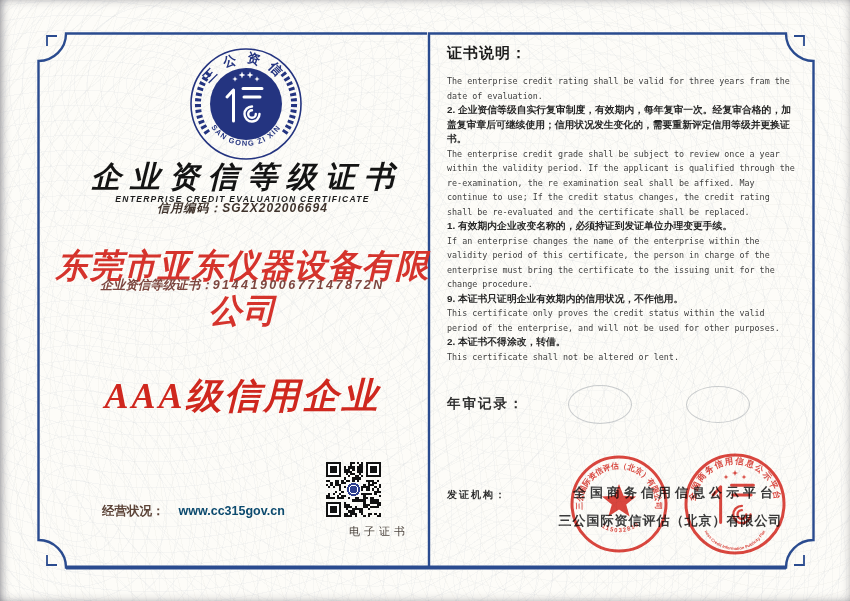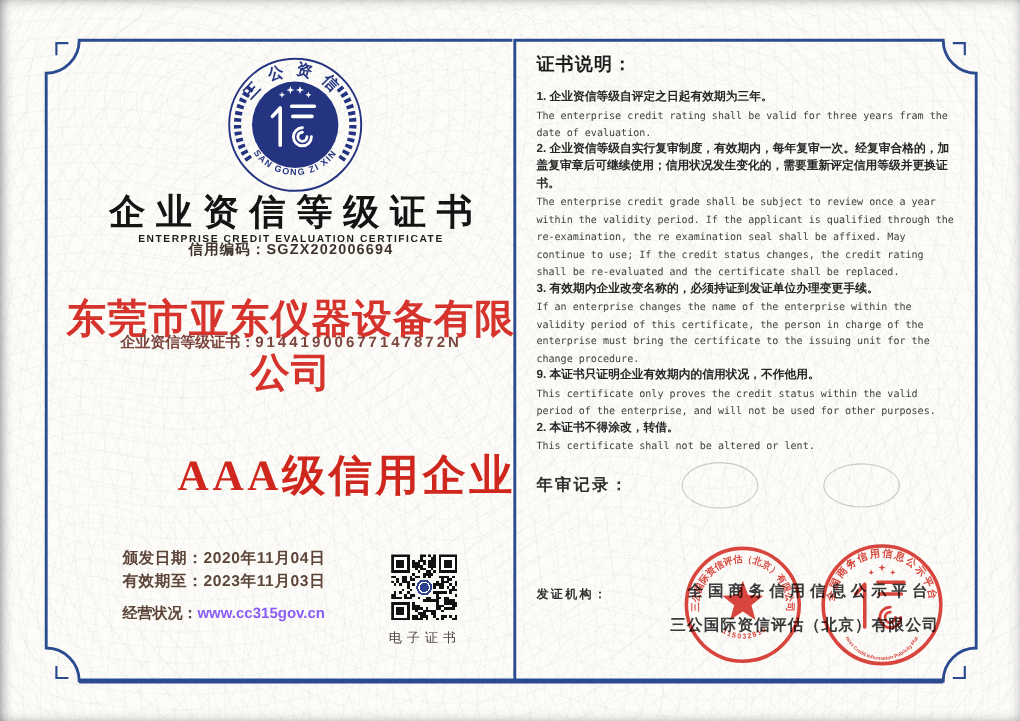--- a/index.html
+++ b/index.html
@@ -333,7 +333,6 @@
 
   <div class="abs rp-heading">证书说明：</div>
   <div class="abs rp-body">
-    <p class="cn">1. 企业资信等级自评定之日起有效期为三年。</p>
     <p class="en">The enterprise credit rating shall be valid for three years fram the date of evaluation.</p>
     <p class="cn">2. 企业资信等级自实行复审制度，有效期内，每年复审一次。经复审合格的，加盖复审章后可继续使用；信用状况发生变化的，需要重新评定信用等级并更换证书。</p>
     <p class="en">The enterprise credit grade shall be subject to review once a year within the validity period. If the applicant is qualified through the re-examination, the re examination seal shall be affixed. May continue to use; If the credit status changes, the credit rating shall be re-evaluated and the certificate shall be replaced.</p>

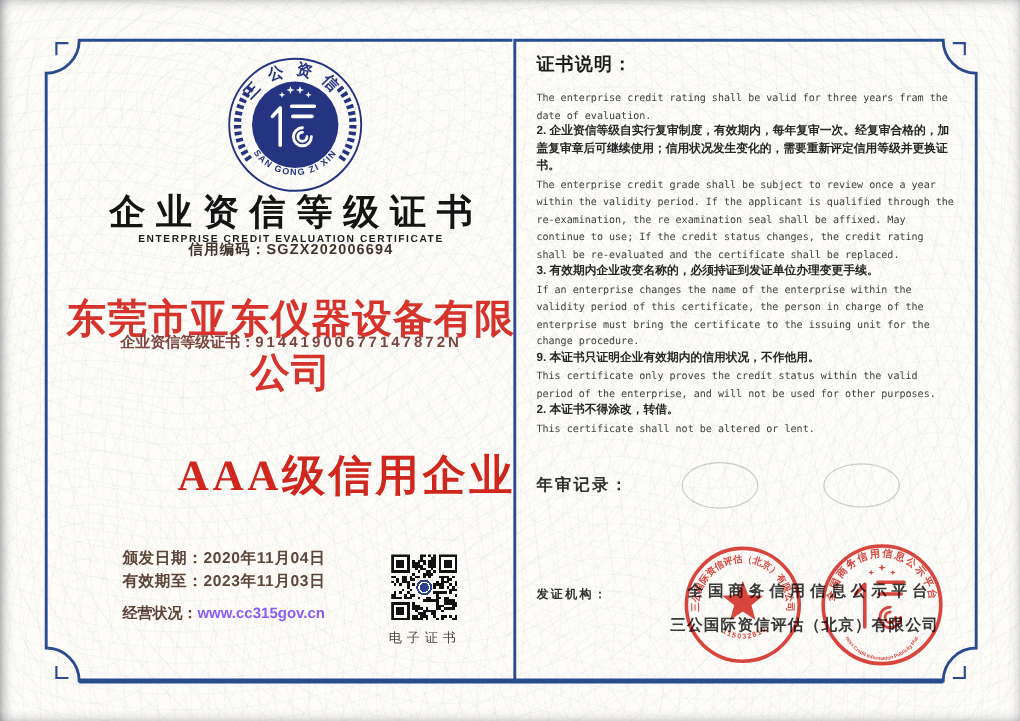--- a/index.html
+++ b/index.html
@@ -18,7 +18,7 @@
   svg.layer{position:absolute;left:0;top:0;width:850px;height:601px;pointer-events:none;}
   .abs{position:absolute;margin:0;}
   
-  .lp-center{position:absolute;left:55px;width:375px;text-align:center;margin:0;}
+  .lp-center{position:absolute;left:55px;width:375px;text-align:center;margin:0;font-style:italic;}
   .lp-title{top:157px;font-family:"Liberation Serif",serif;font-weight:900;font-size:30px;
     letter-spacing:9px;text-indent:9px;color:#141414;}
   .lp-title-en{top:194px;font-size:8.5px;font-weight:bold;letter-spacing:1.3px;color:#1d1d1d;}

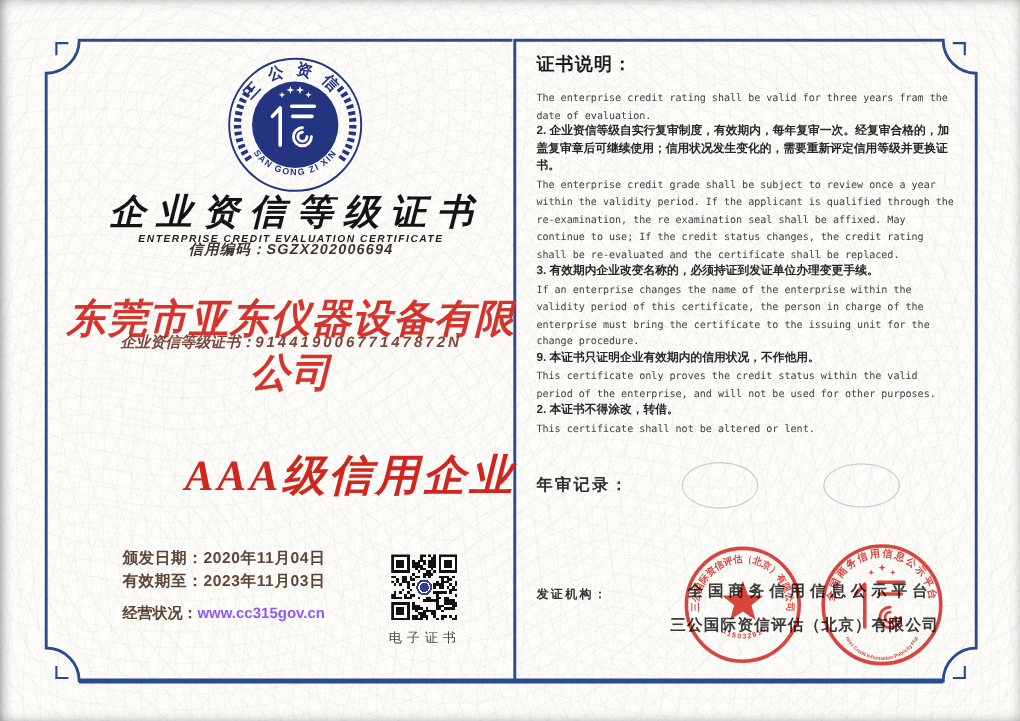--- a/index.html
+++ b/index.html
@@ -336,7 +336,7 @@
     <p class="en">The enterprise credit rating shall be valid for three years fram the date of evaluation.</p>
     <p class="cn">2. 企业资信等级自实行复审制度，有效期内，每年复审一次。经复审合格的，加盖复审章后可继续使用；信用状况发生变化的，需要重新评定信用等级并更换证书。</p>
     <p class="en">The enterprise credit grade shall be subject to review once a year within the validity period. If the applicant is qualified through the re-examination, the re examination seal shall be affixed. May continue to use; If the credit status changes, the credit rating shall be re-evaluated and the certificate shall be replaced.</p>
-    <p class="cn">3. 有效期内企业改变名称的，必须持证到发证单位办理变更手续。</p>
+    <p class="cn">1. 有效期内企业改变名称的，必须持证到发证单位办理变更手续。</p>
     <p class="en">If an enterprise changes the name of the enterprise within the validity period of this certificate, the person in charge of the enterprise must bring the certificate to the issuing unit for the change procedure.</p>
     <p class="cn">9. 本证书只证明企业有效期内的信用状况，不作他用。</p>
     <p class="en">This certificate only proves the credit status within the valid period of the enterprise, and will not be used for other purposes.</p>

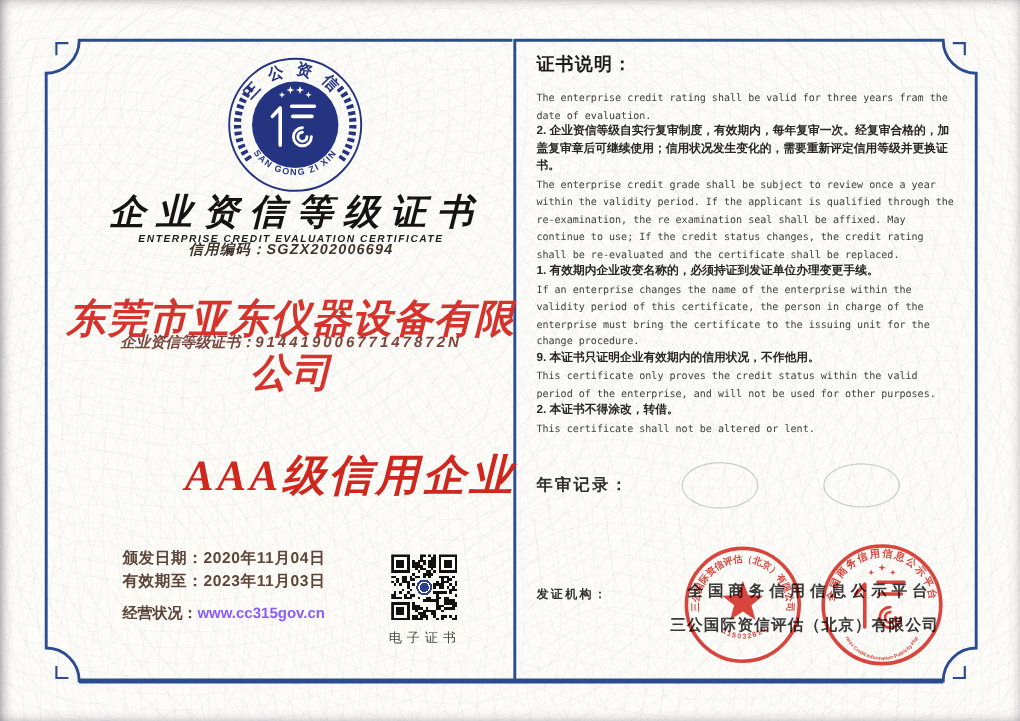--- a/index.html
+++ b/index.html
@@ -29,7 +29,7 @@
   .lp-statement{left:97px;top:301px;width:308px;font-size:13px;font-weight:600;color:#74403a;
     line-height:21.5px;text-align:justify;text-indent:2em;}
   .lp-rating{top:372px;font-family:"Liberation Serif",serif;font-weight:900;font-size:36px;
-    letter-spacing:3px;color:#cf271e;text-align:right;}
+    letter-spacing:3px;color:#cf271e;}
   .lp-dates{left:102px;top:458px;font-size:13px;font-weight:bold;color:#5c4438;letter-spacing:.5px;}
   .lp-dates p{margin:0 0 6px 0;line-height:13px;}
   .lp-query{left:102px;top:503px;font-size:12.5px;font-weight:bold;color:#5c4438;}

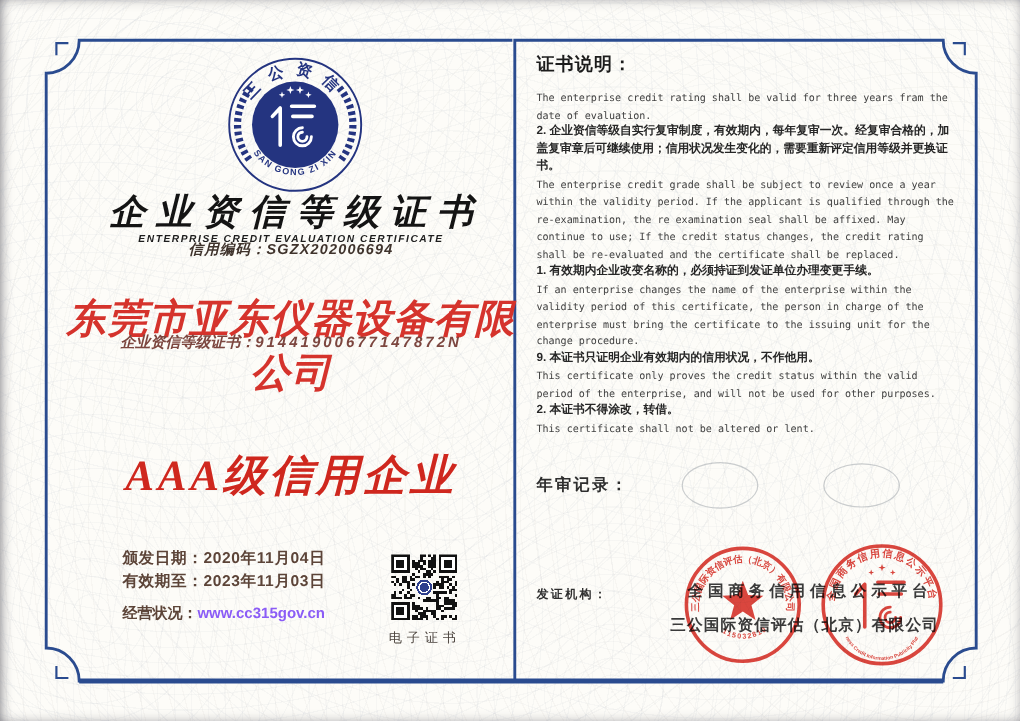--- a/index.html
+++ b/index.html
@@ -115,10 +115,6 @@
   </div>
   <div class="abs lp-center lp-rating">AAA级信用企业</div>
 
-  <div class="abs lp-dates">
-    <p><span>颁发日期：</span><span>2020年11月04日</span></p>
-    <p><span>有效期至：</span><span>2023年11月03日</span></p>
-  </div>
   <div class="abs lp-query">
     <span>经营状况：</span><span class="url">www.cc315gov.cn</span>
   </div>

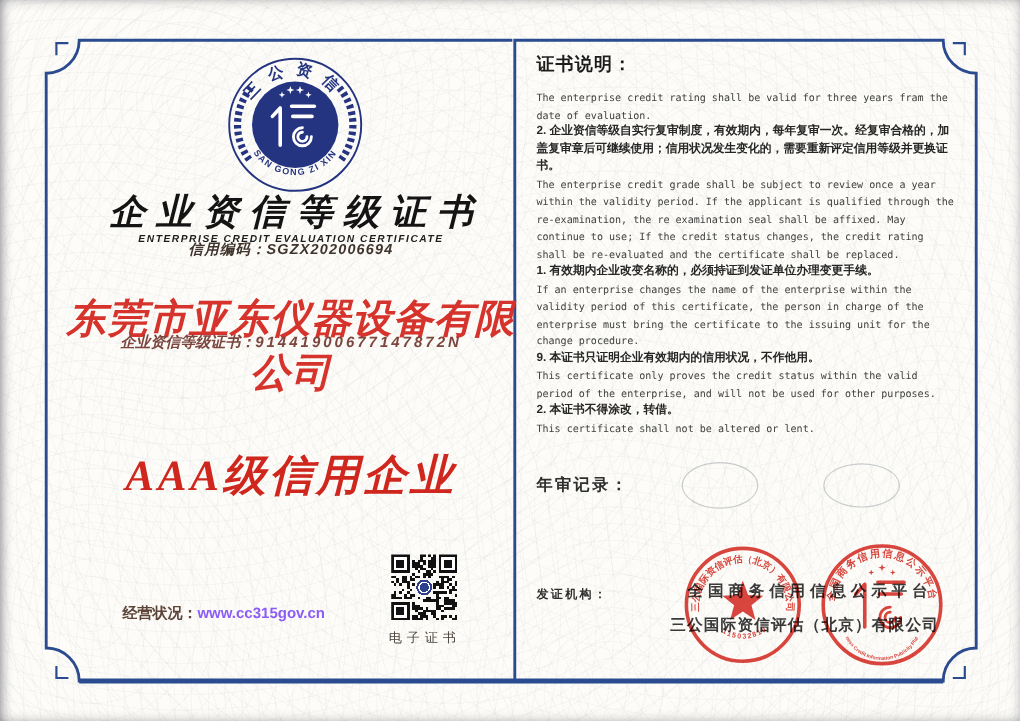--- a/index.html
+++ b/index.html
@@ -33,7 +33,7 @@
   .lp-dates{left:102px;top:458px;font-size:13px;font-weight:bold;color:#5c4438;letter-spacing:.5px;}
   .lp-dates p{margin:0 0 6px 0;line-height:13px;}
   .lp-query{left:102px;top:503px;font-size:12.5px;font-weight:bold;color:#5c4438;}
-  .lp-query .url{color:#8b5cf6;}
+  .lp-query .url{margin-left:14px;color:#0c4a6e;}
   .qr-wrap{left:326px;top:462px;width:55px;height:55px;}
   .qr-caption{left:299px;top:524px;width:110px;text-align:center;font-family:"Liberation Serif",serif;
     font-size:11px;letter-spacing:4px;color:#4c443e;}

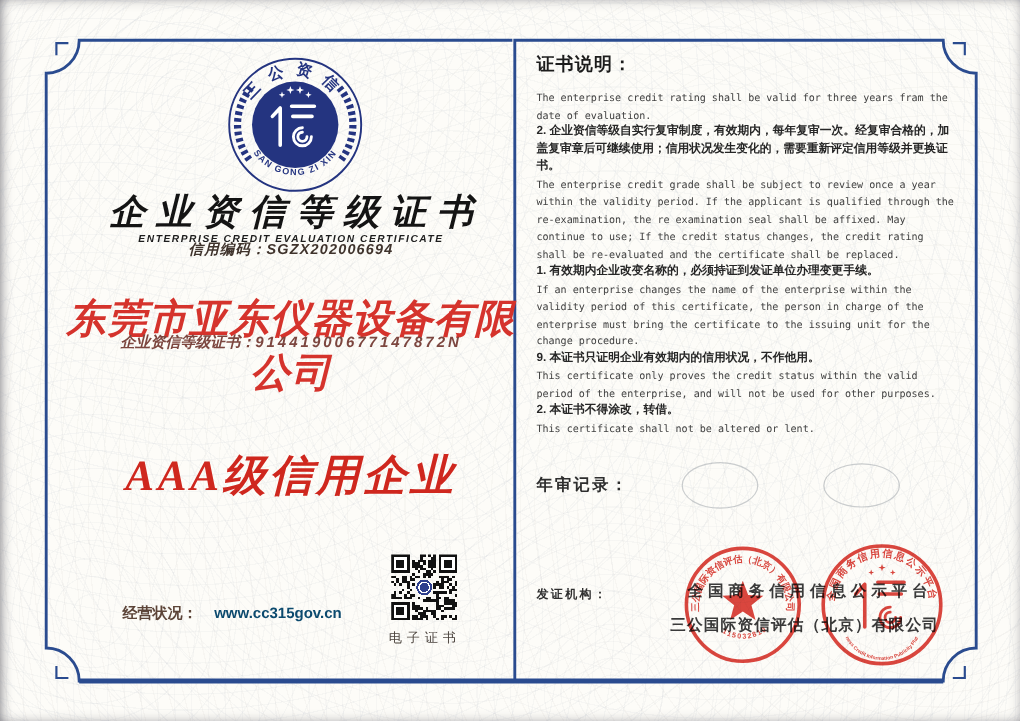--- a/index.html
+++ b/index.html
@@ -35,7 +35,7 @@
   .lp-query{left:102px;top:503px;font-size:12.5px;font-weight:bold;color:#5c4438;}
   .lp-query .url{margin-left:14px;color:#0c4a6e;}
   .qr-wrap{left:326px;top:462px;width:55px;height:55px;}
-  .qr-caption{left:299px;top:524px;width:110px;text-align:center;font-family:"Liberation Serif",serif;
+  .qr-caption{left:299px;top:524px;width:110px;text-align:right;font-family:"Liberation Serif",serif;
     font-size:11px;letter-spacing:4px;color:#4c443e;}
   
   .rp-heading{left:447px;top:44px;font-size:15px;font-weight:bold;color:#1c1c1c;letter-spacing:1px;}

